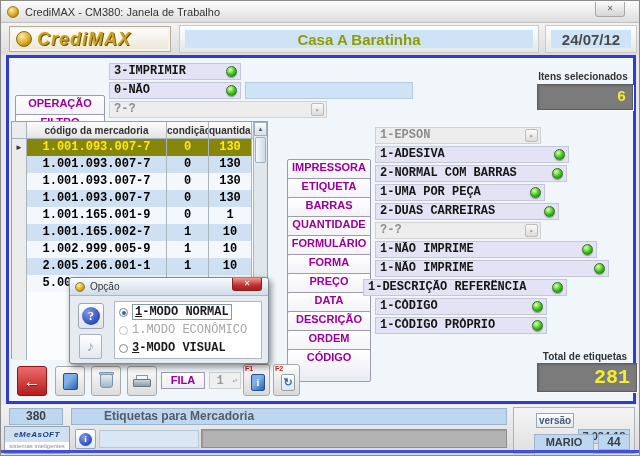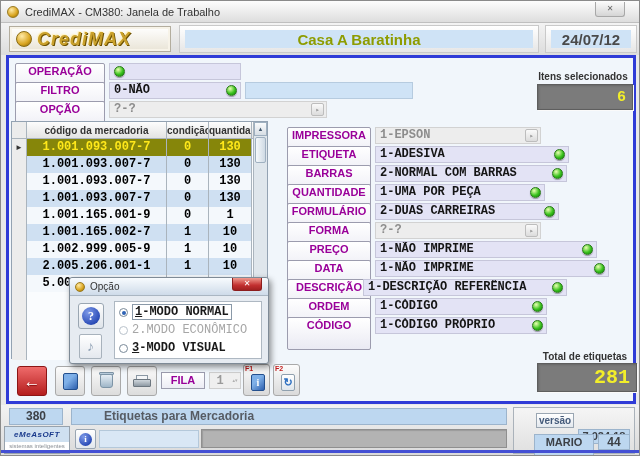--- a/index.html
+++ b/index.html
@@ -221,6 +221,7 @@
 
     <div class="f-label" style="left:6px; top:5px; width:90px;">OPERAÇÃO</div>
     <div class="f-field" style="left:100px; top:5px; width:132px;">
+      <span class="val">3-IMPRIMIR</span>
       <span class="led"></span>
     </div>
 

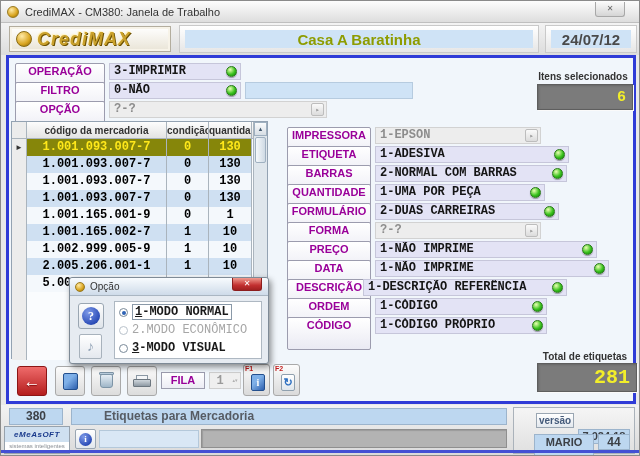--- a/index.html
+++ b/index.html
@@ -45,7 +45,7 @@
 
   .f-label { position:absolute; height:33px; background:linear-gradient(#ffffff,#eaeaf3);
              border:1px solid #9c9cae; border-radius:2px; color:#990099; font-weight:bold;
-             font-size:11px; text-align:center; line-height:15px; }
+             font-size:11px; text-align:center; line-height:15px;margin-top:32px; }
   .f-field { position:absolute; height:17px; background:#e3e3f5; border:1px solid #c6c6da;
              font-family:"Liberation Mono", monospace; font-weight:bold; font-size:12px;
              color:#151515; display:flex; align-items:center; padding-left:4px; }

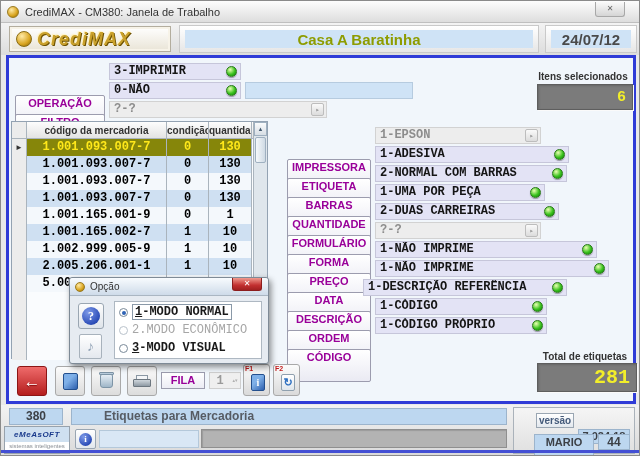--- a/index.html
+++ b/index.html
@@ -443,7 +443,7 @@
       </div>
       <div class="opt disabled">
         <span class="radio off"></span>
-        <span class="opt-label">2.MODO ECONÔMICO</span>
+        <span class="opt-label">1.MODO ECONÔMICO</span>
       </div>
       <div class="opt">
         <span class="radio"></span>

